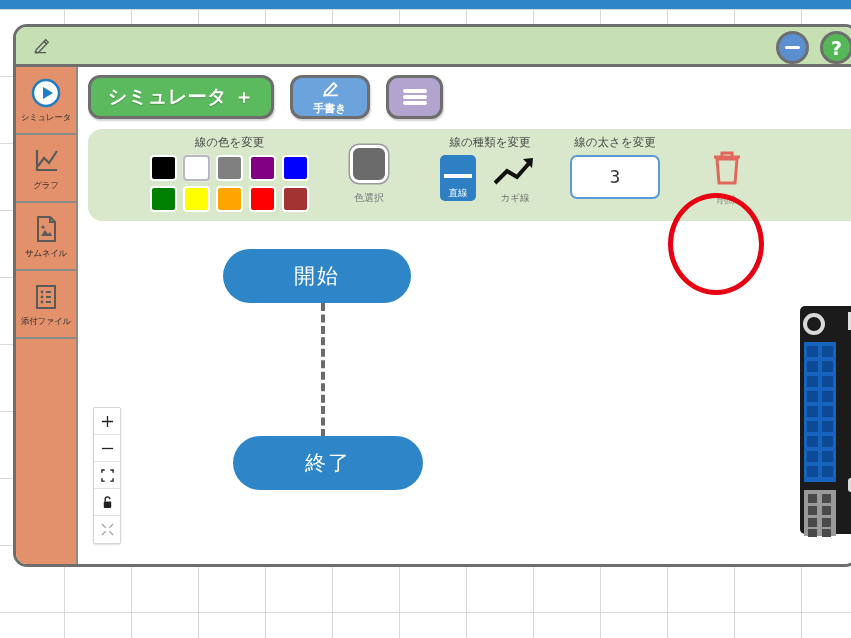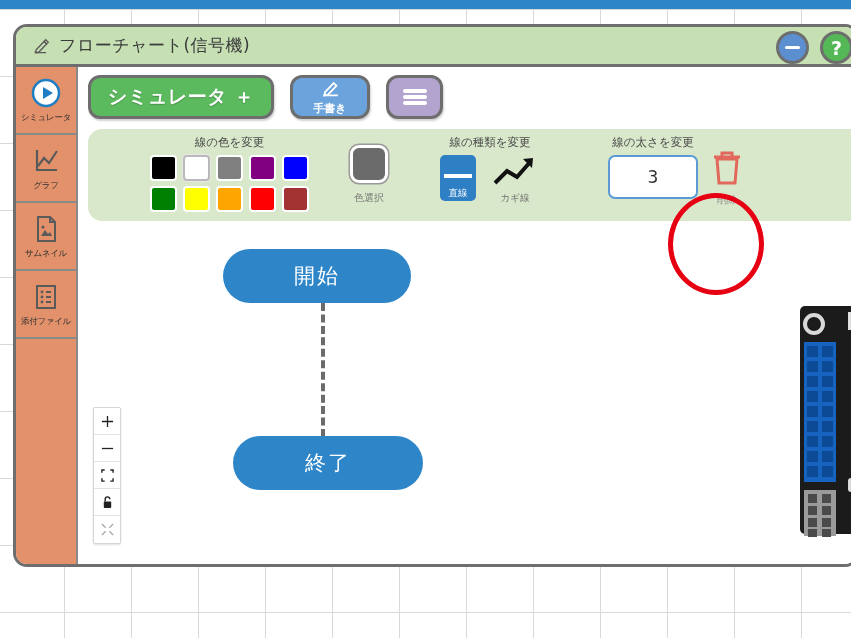--- a/index.html
+++ b/index.html
@@ -253,7 +253,6 @@
         <path d="M14.5 6.5 L16.5 4.5 L19.5 7.5 L17.5 9.5 Z" fill="none" stroke="#5a5a5a" stroke-width="1.6"></path>
       </svg>
     </span>
-    <span id="title-text">フローチャート(信号機)</span>
 
     <div class="win-btn" id="minimize-button">
       <span class="bar"></span>

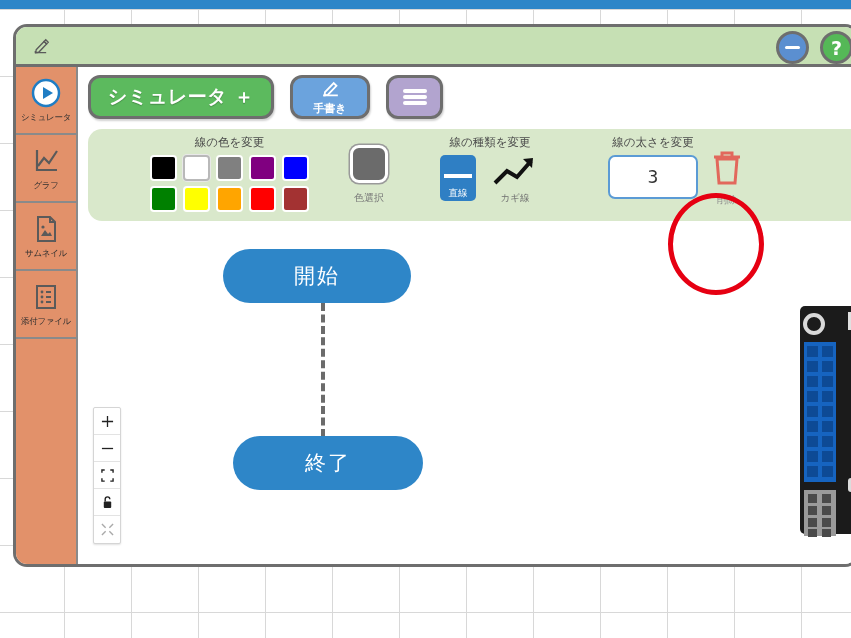--- a/index.html
+++ b/index.html
@@ -172,7 +172,7 @@
   #elbow-label { font-size: 9.5px; color: #6f6f6f; margin-top: 1px; }
 
   
-  #thickness-group { left: 520px; }
+  #thickness-group { left: 482px; }
   #thickness-input {
     width: 90px; height: 44px;
     background: #ffffff; border: 2px solid #5b9bd5; border-radius: 7px;

